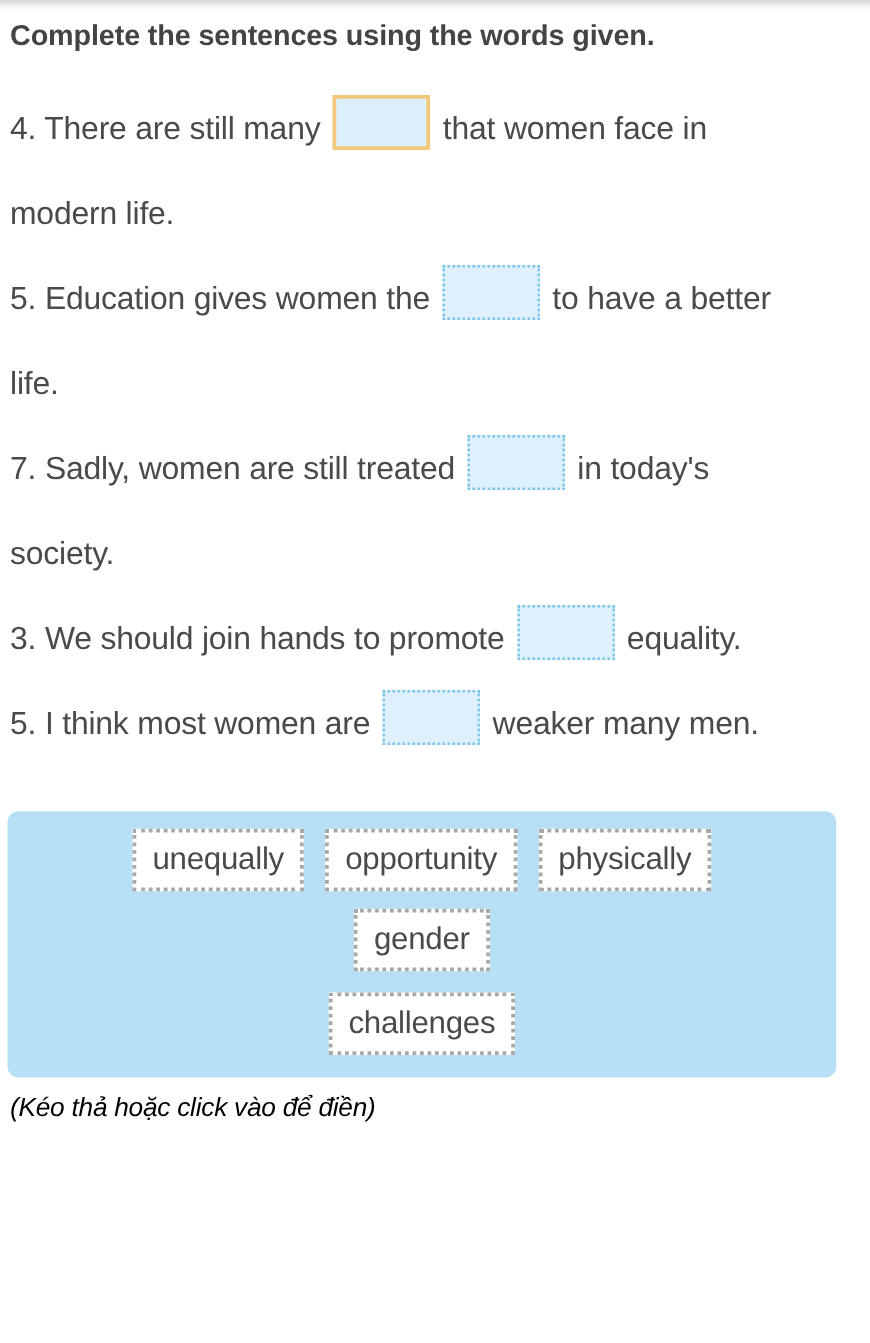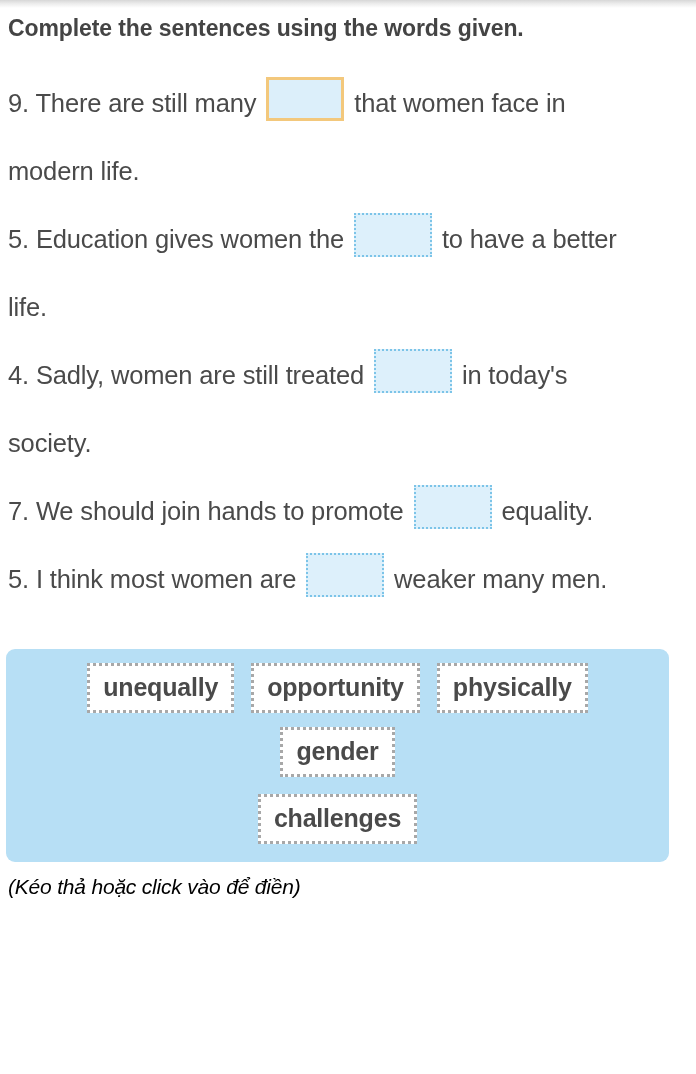--- a/index.html
+++ b/index.html
@@ -132,7 +132,7 @@
   <div class="sentences">
 
     <div class="sentence">
-      <span class="txt">9. There are still many</span>
+      <span class="txt">4. There are still many</span>
       <span class="blank active"></span>
       <span class="txt">that women face in modern life.</span>
     </div>

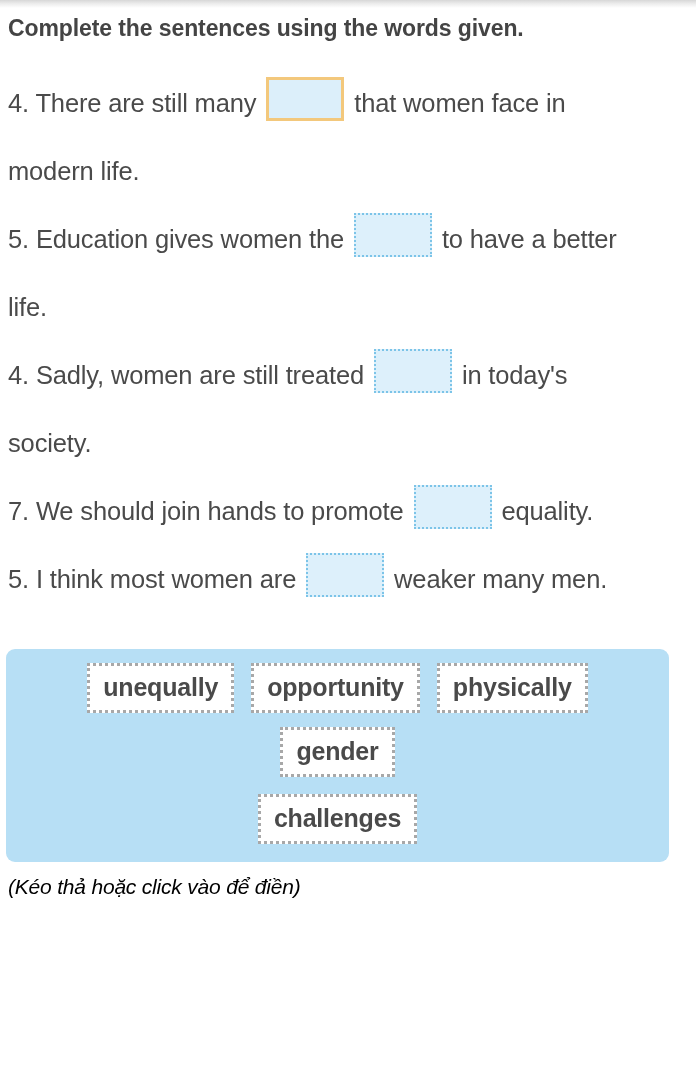--- a/index.html
+++ b/index.html
@@ -144,7 +144,7 @@
     </div>
 
     <div class="sentence">
-      <span class="txt">4. Sadly, women are still treated</span>
+      <span class="txt">7. Sadly, women are still treated</span>
       <span class="blank"></span>
       <span class="txt">in today's society.</span>
     </div>

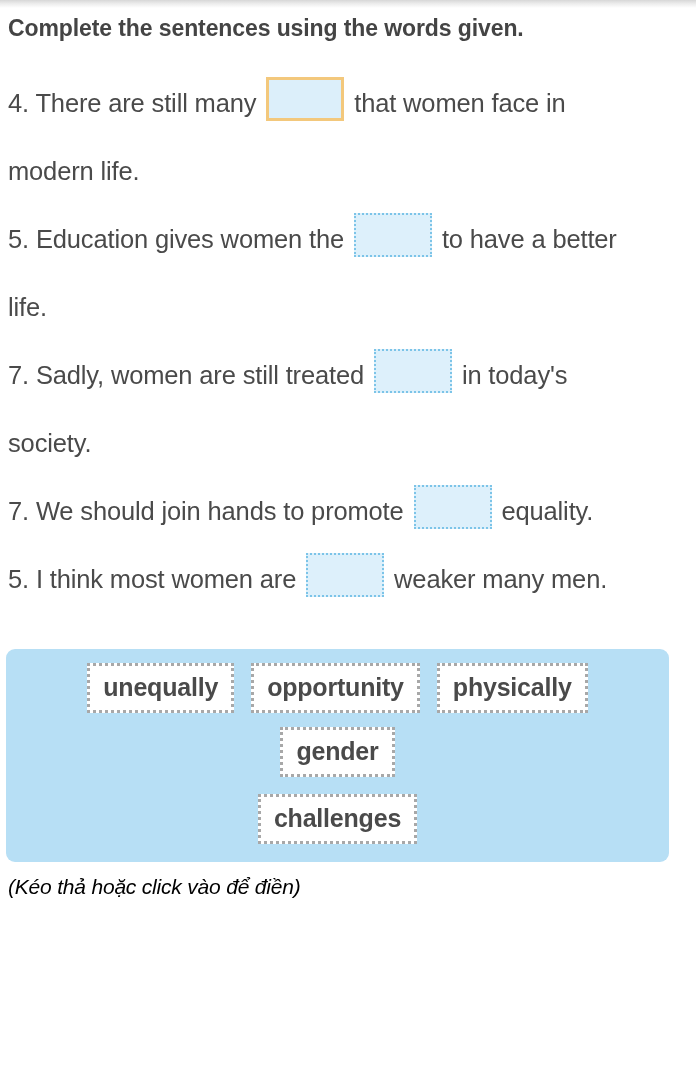--- a/index.html
+++ b/index.html
@@ -150,7 +150,7 @@
     </div>
 
     <div class="sentence">
-      <span class="txt">7. We should join hands to promote</span>
+      <span class="txt">3. We should join hands to promote</span>
       <span class="blank"></span>
       <span class="txt">equality.</span>
     </div>

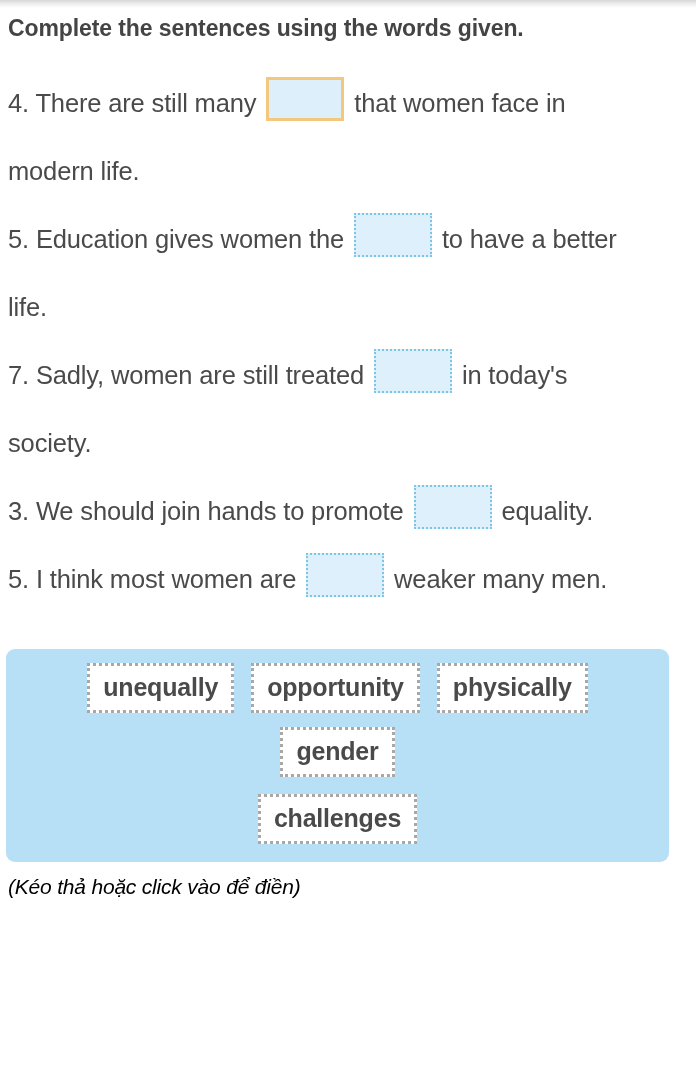--- a/index.html
+++ b/index.html
@@ -92,7 +92,6 @@
     align-items: center;
     gap: 17px;
     margin-bottom: 14px;
-    font-weight: bold;
   }
   .wb-row:last-child {
     margin-bottom: 0;

